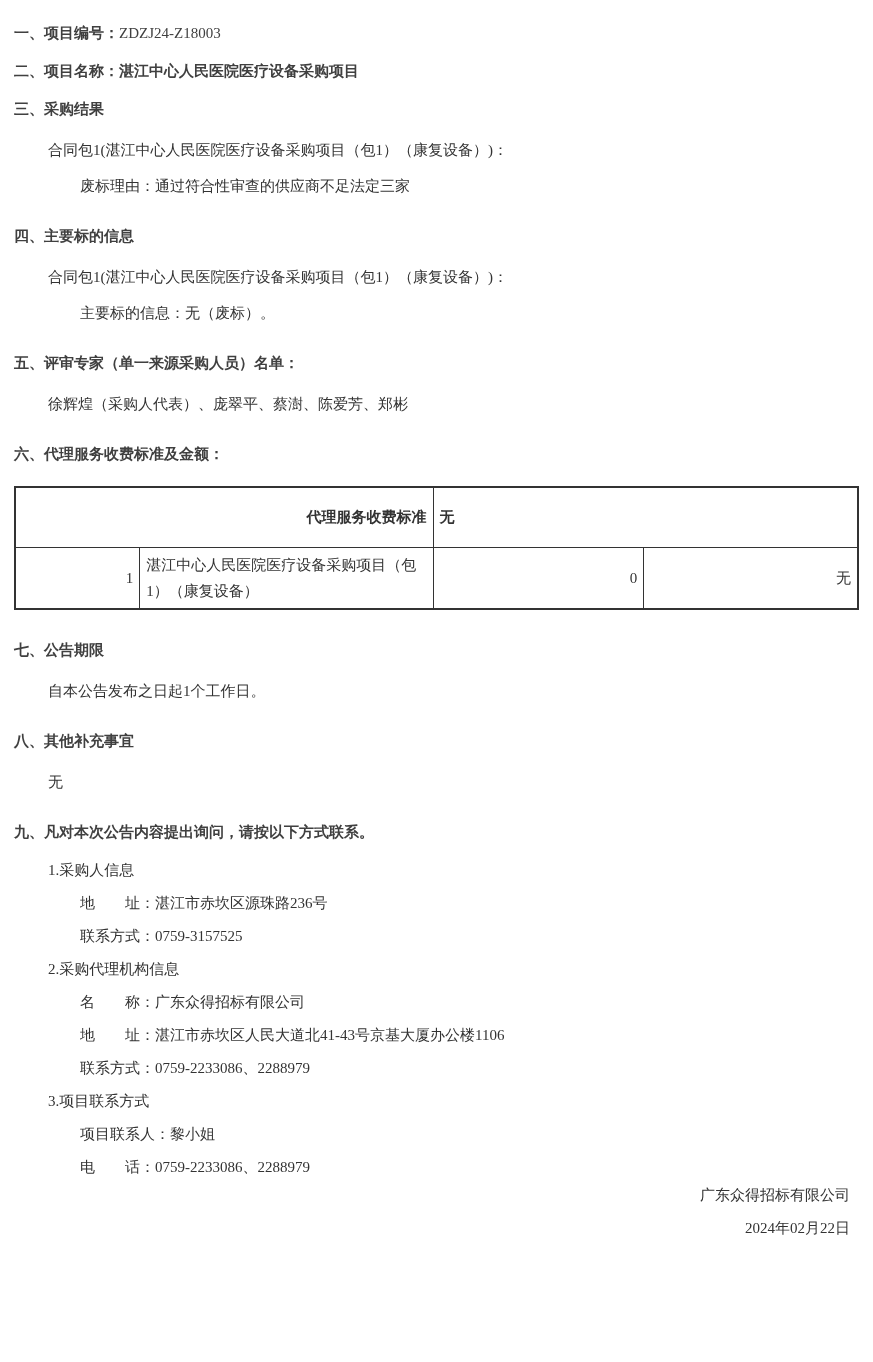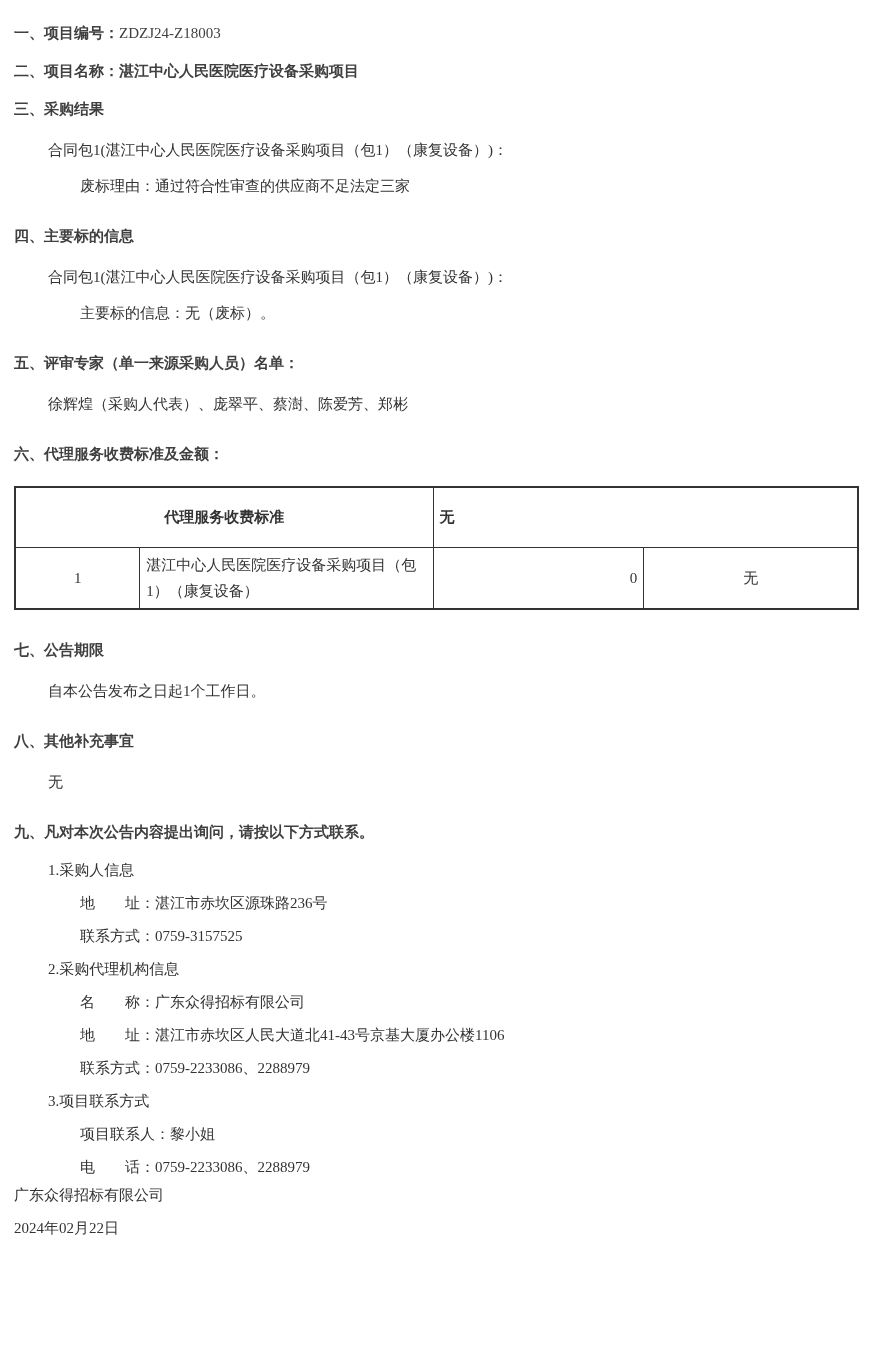--- a/index.html
+++ b/index.html
@@ -44,7 +44,7 @@
   tr.t-row1 { height: 60px; }
   tr.t-row2 { height: 47px; }
   tr.t-row3 { height: 60px; }
-  td.c-center { text-align: center; }
+  td.c-center { text-align: right; }
   td.c-left   { text-align: left; padding-left: 10px; }
   td.c-right  { text-align: right; padding-right: 12px; }
   td.c-bold   { font-weight: bold; }

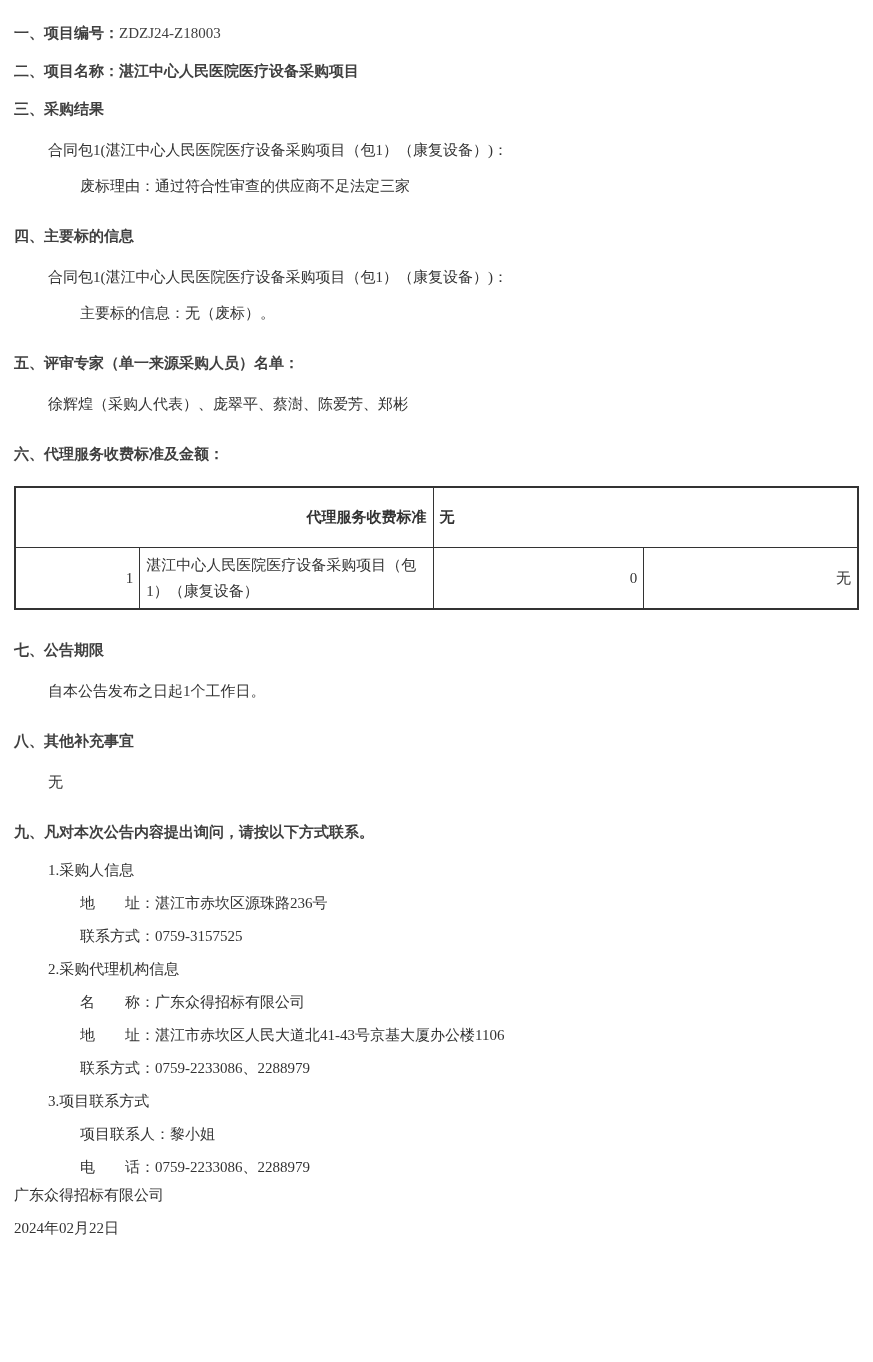--- a/index.html
+++ b/index.html
@@ -50,7 +50,7 @@
   td.c-bold   { font-weight: bold; }
   td.cell-package-name { line-height: 26px; }
 
-  .footer-line { padding-right: 9px; }
+  .footer-line { text-align: right; padding-right: 9px; }
   .footer-company { margin-top: 8px; }
   .footer-date { margin-top: 13px; }
 </style>

